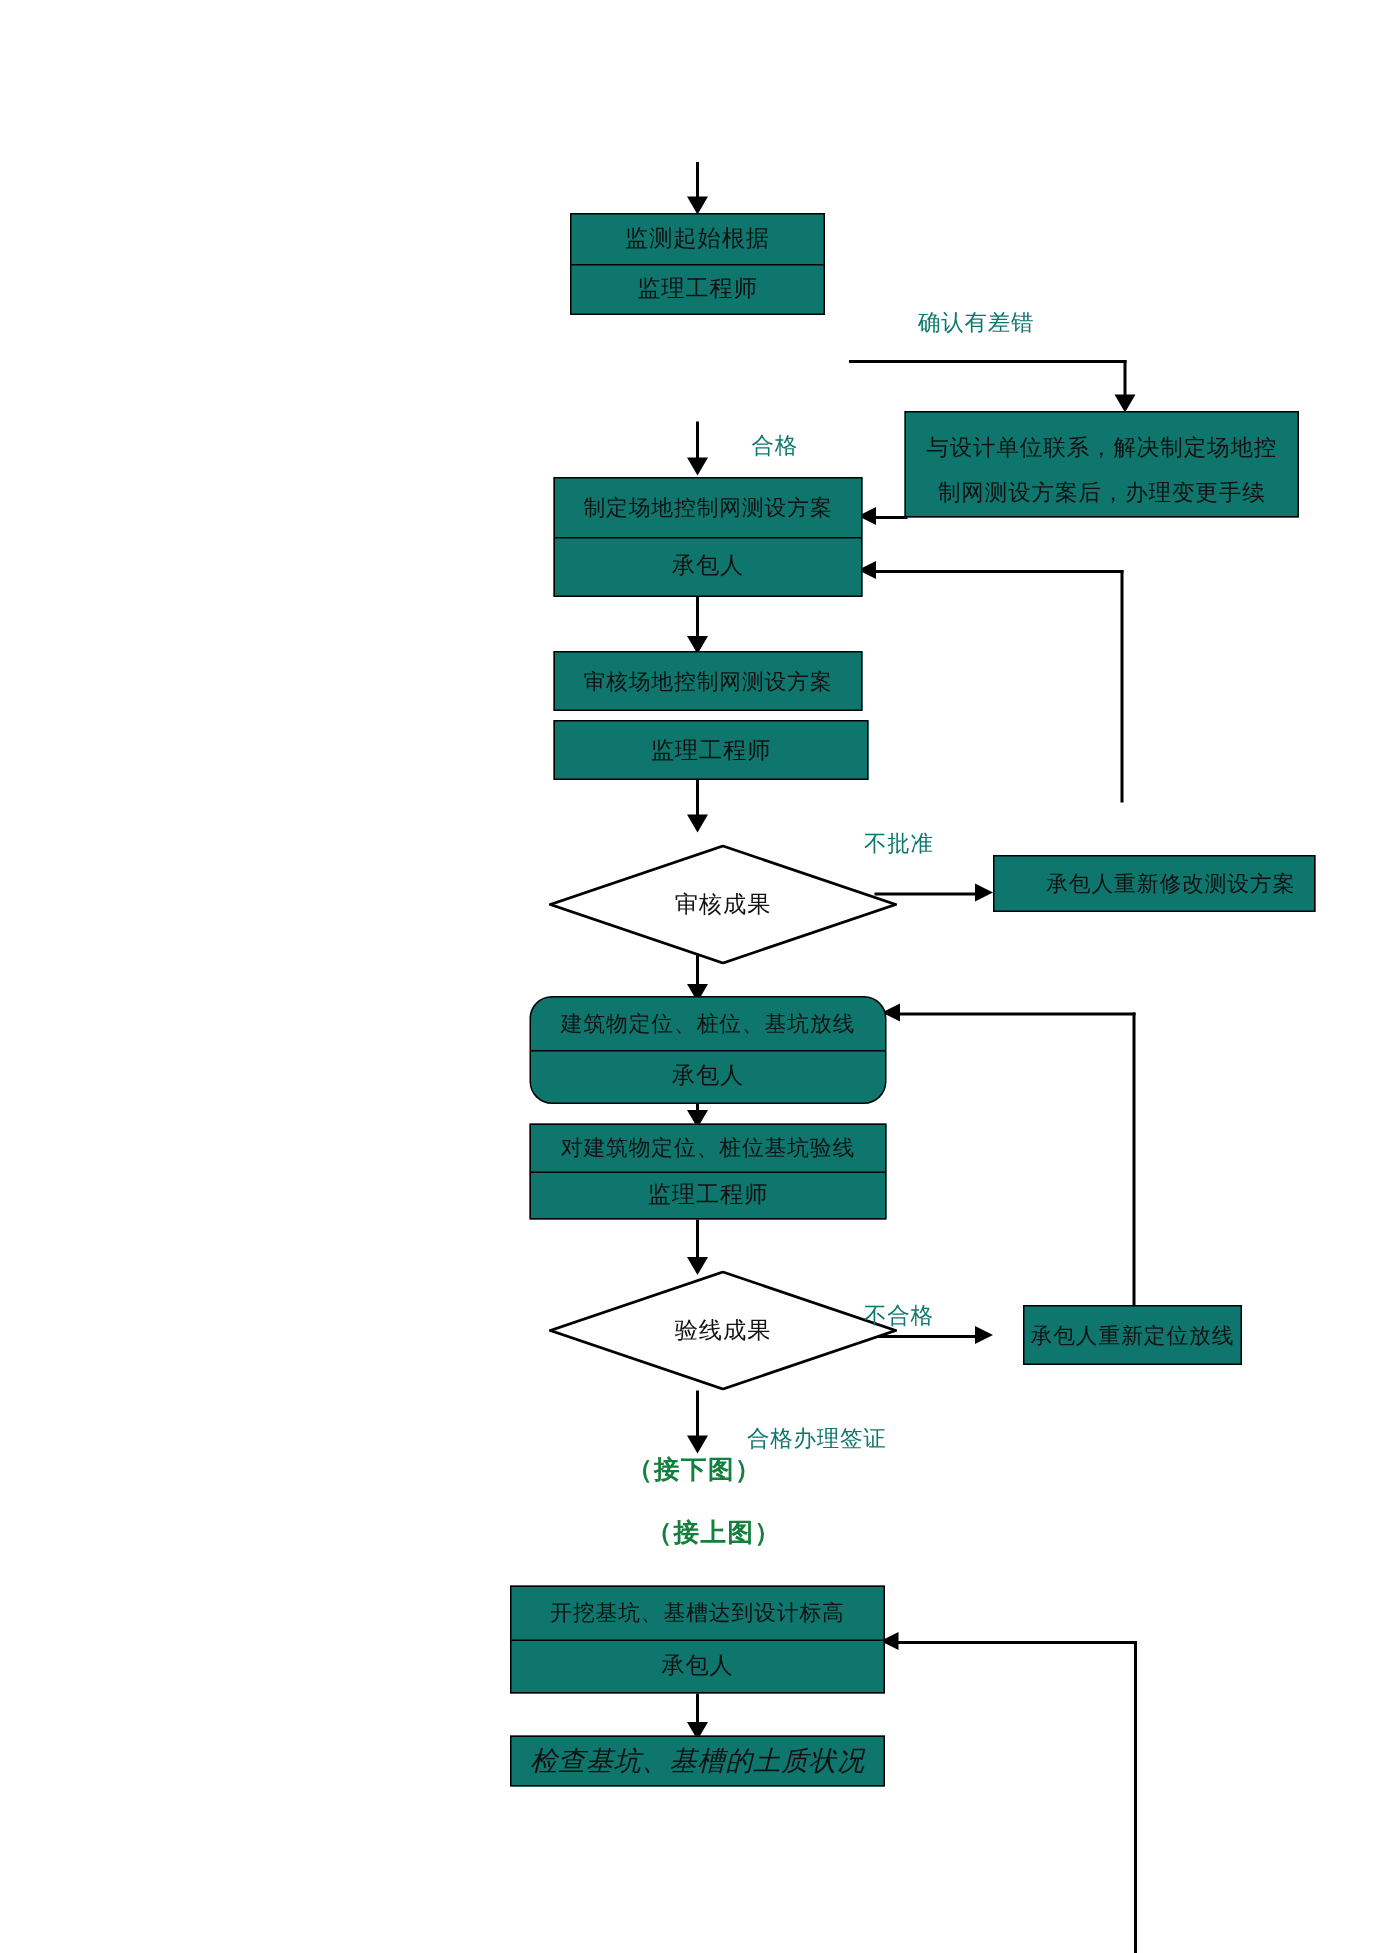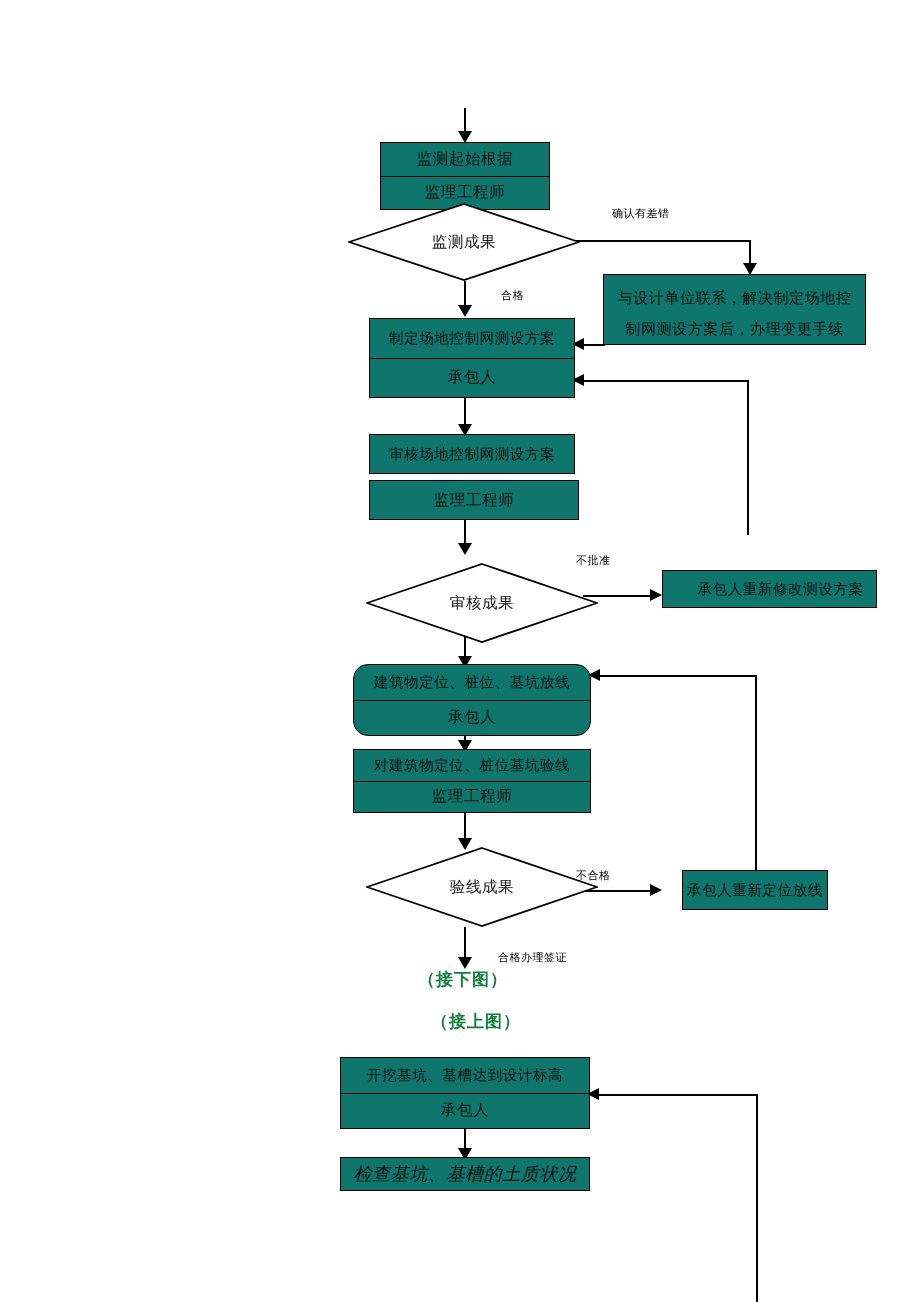--- a/index.html
+++ b/index.html
@@ -70,9 +70,9 @@
 
   .edge-label {
     position: absolute;
-    font-size: 11px;
+    font-size: 15px;
     letter-spacing: 0.5px;
-    color: #000000;
+    color: #0f766e;
     white-space: nowrap;
     z-index: 4;
   }

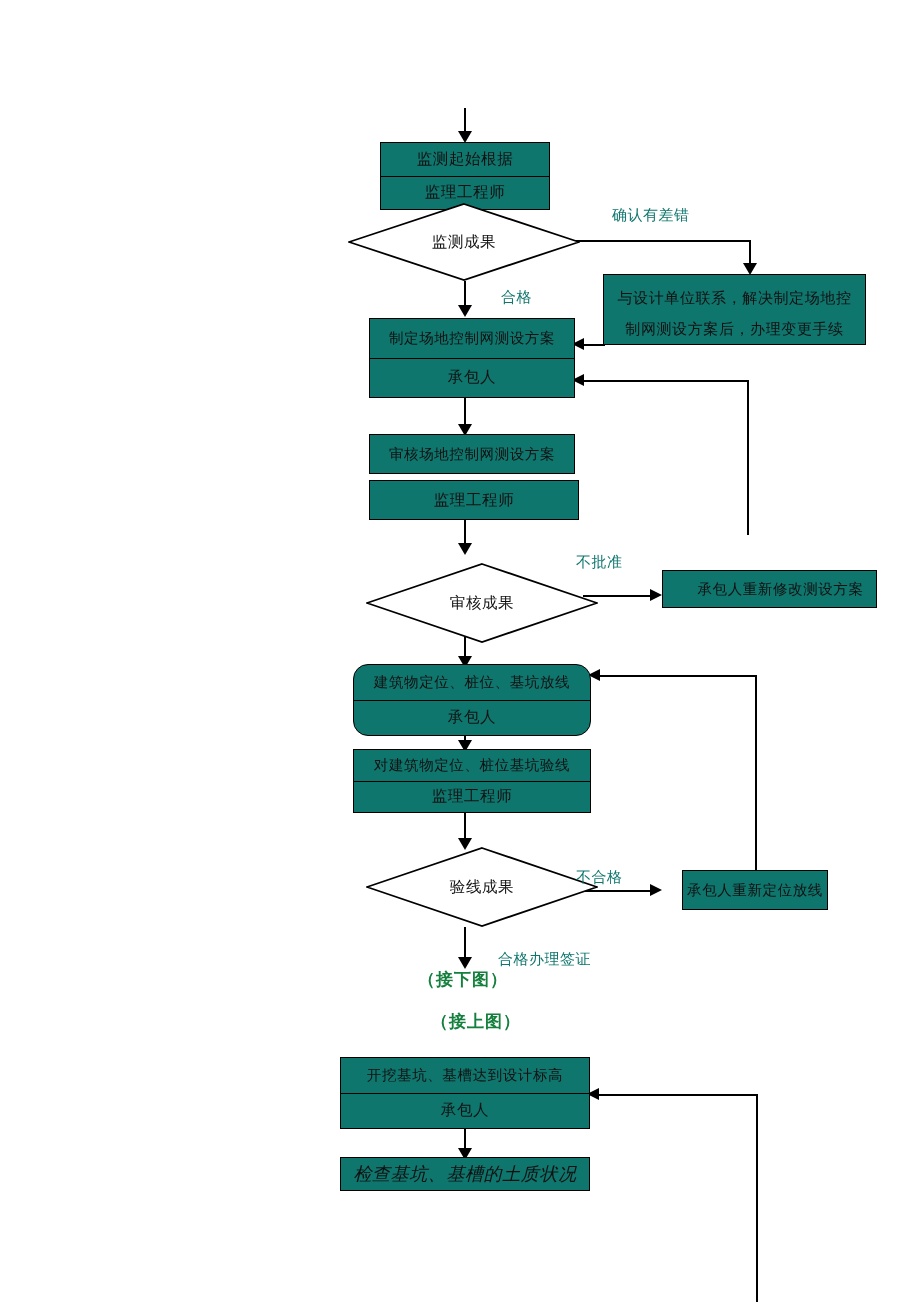--- a/index.html
+++ b/index.html
@@ -135,12 +135,6 @@
   <div class="ln v" style="left:464px; top:170px; height:28px;"></div>
   <div class="ah down" style="left:458px; top:190px;"></div>
 
-  <div class="diamond" style="left:348px; top:203px; width:232px; height:78px;">
-    <svg width="232" height="78" viewBox="0 0 232 78">
-      <polygon points="116,1 231,39 116,77 1,39" fill="#ffffff" stroke="#000000" stroke-width="1.8"></polygon>
-    </svg>
-    <div class="dlabel">监测成果</div>
-  </div>
 
   <div class="edge-label" style="left:612px; top:206px;">确认有差错</div>
   <div class="ln h" style="left:566px; top:240px; width:185px;"></div>

